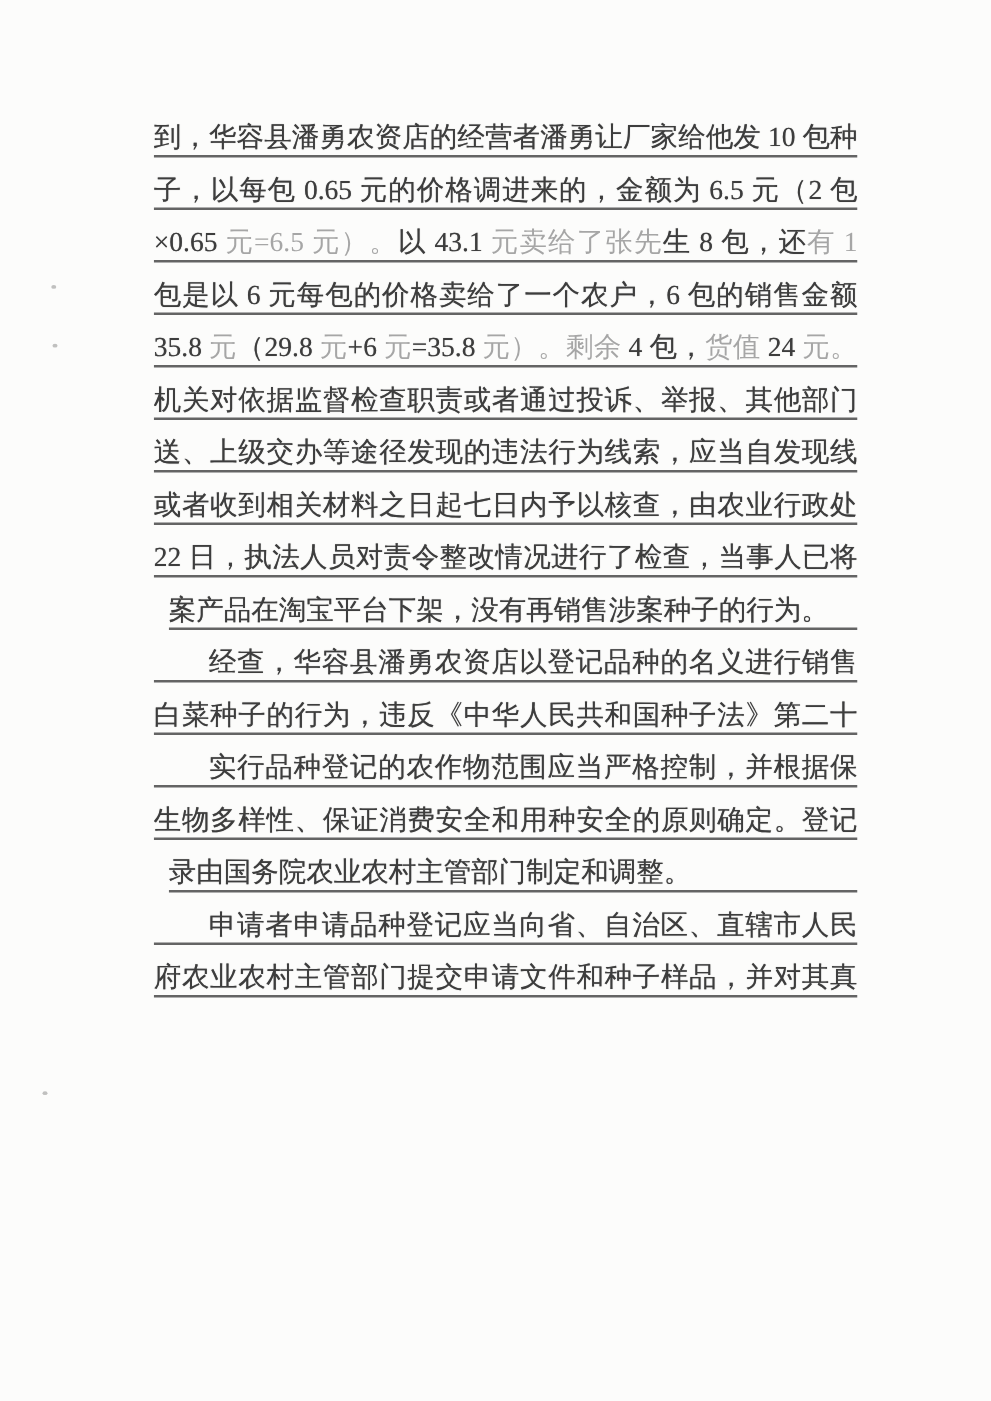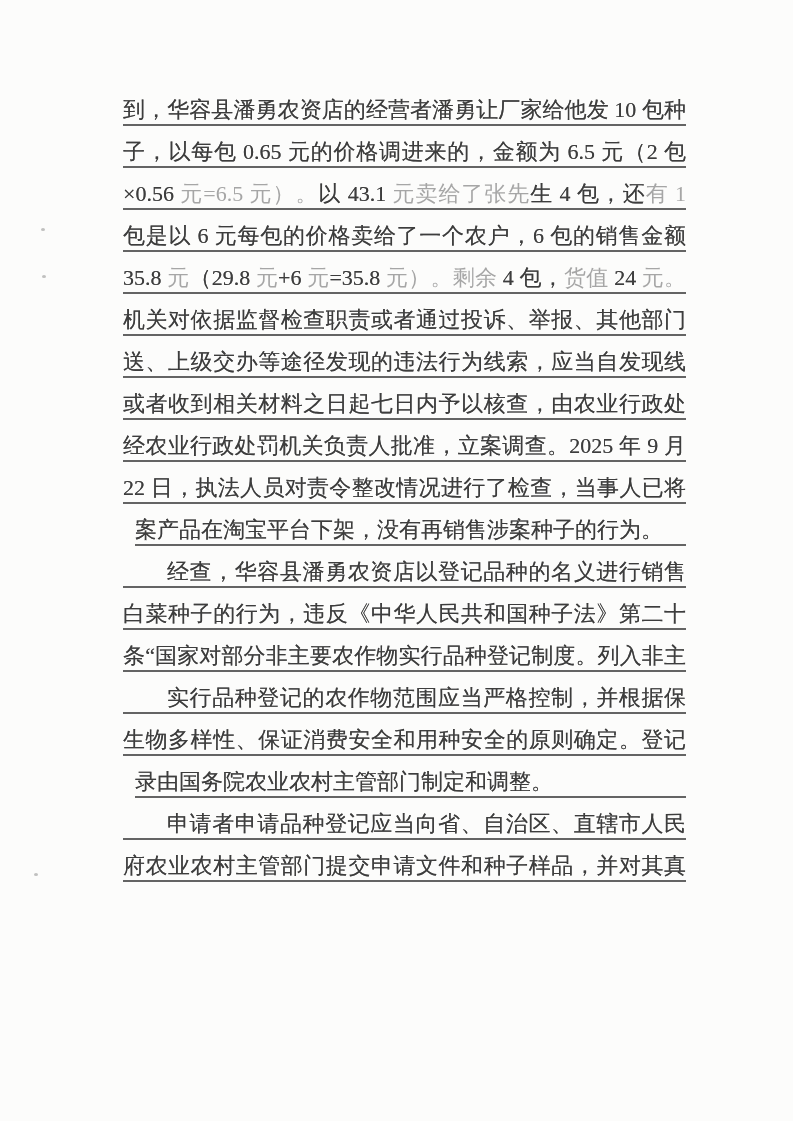--- a/index.html
+++ b/index.html
@@ -72,7 +72,7 @@
   <div class="text-block">
       <div class="line fill"><span class="tone-dark">到，华容县潘勇农资店的经营者潘勇让厂家给他发 10 包种</span></div>
       <div class="line fill"><span class="tone-dark">子，以每包 0.65 元的价格调进来的，金额为 6.5 元（2 包</span></div>
-      <div class="line fill"><span class="tone-dark">×0.56 </span><span class="tone-light">元=6.5 元）。</span><span class="tone-dark">以 43.1 </span><span class="tone-light">元卖给了张先</span><span class="tone-dark">生 4 包，还</span><span class="tone-light">有 1</span></div>
+      <div class="line fill"><span class="tone-dark">×0.65 </span><span class="tone-light">元=6.5 元）。</span><span class="tone-dark">以 43.1 </span><span class="tone-light">元卖给了张先</span><span class="tone-dark">生 4 包，还</span><span class="tone-light">有 1</span></div>
       <div class="line fill"><span class="tone-dark">包是以 6 元每包的价格卖给了一个农户，6 包的销售金额为</span></div>
       <div class="line fill"><span class="tone-dark">35.8 </span><span class="tone-light">元</span><span class="tone-dark">（29.8 </span><span class="tone-light">元</span><span class="tone-dark">+6 </span><span class="tone-light">元</span><span class="tone-dark">=35.8 </span><span class="tone-light">元）。</span><span class="tone-light">剩余 </span><span class="tone-dark">4 包，</span><span class="tone-light">货值 </span><span class="tone-dark">24 </span><span class="tone-light">元。</span></div>
       <div class="line fill"><span class="tone-dark">机关对依据监督检查职责或者通过投诉、举报、其他部门移</span></div>

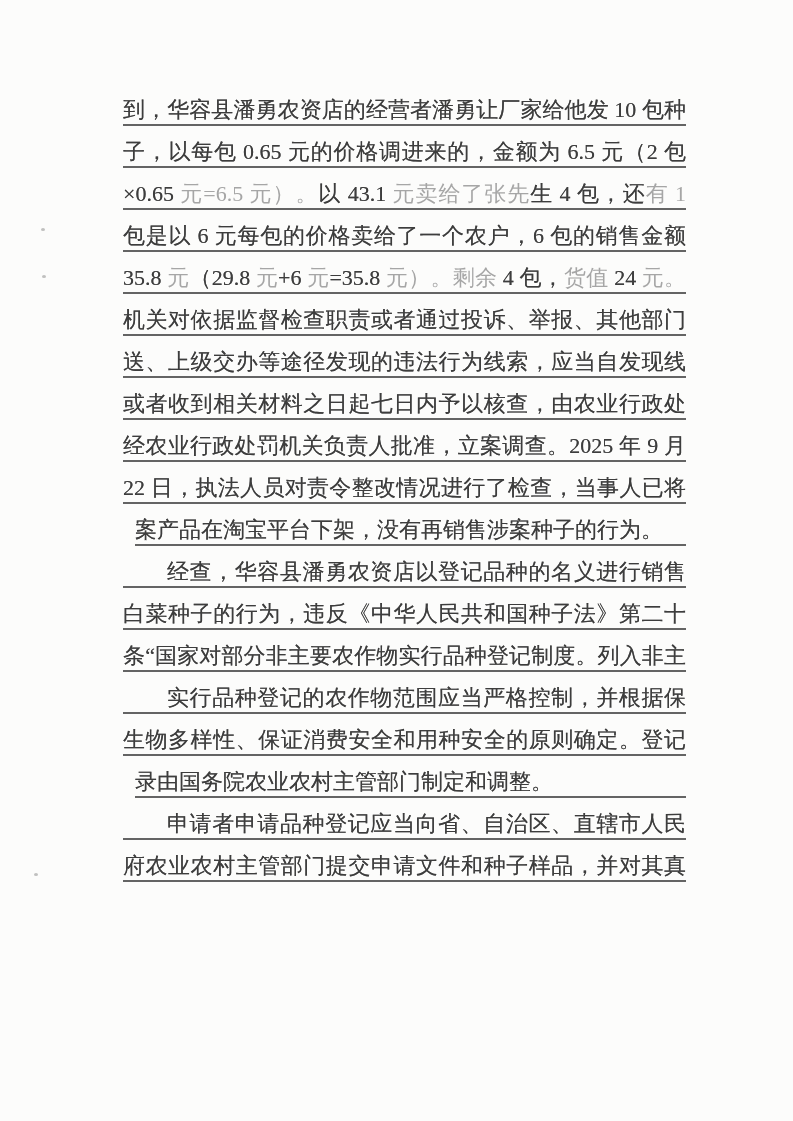--- a/index.html
+++ b/index.html
@@ -72,7 +72,7 @@
   <div class="text-block">
       <div class="line fill"><span class="tone-dark">到，华容县潘勇农资店的经营者潘勇让厂家给他发 10 包种</span></div>
       <div class="line fill"><span class="tone-dark">子，以每包 0.65 元的价格调进来的，金额为 6.5 元（2 包</span></div>
-      <div class="line fill"><span class="tone-dark">×0.65 </span><span class="tone-light">元=6.5 元）。</span><span class="tone-dark">以 43.1 </span><span class="tone-light">元卖给了张先</span><span class="tone-dark">生 4 包，还</span><span class="tone-light">有 1</span></div>
+      <div class="line fill"><span class="tone-dark">×0.65 </span><span class="tone-light">元=6.5 元）。</span><span class="tone-dark">以 43.1 </span><span class="tone-light">元卖给了张先</span><span class="tone-dark">生 8 包，还</span><span class="tone-light">有 1</span></div>
       <div class="line fill"><span class="tone-dark">包是以 6 元每包的价格卖给了一个农户，6 包的销售金额为</span></div>
       <div class="line fill"><span class="tone-dark">35.8 </span><span class="tone-light">元</span><span class="tone-dark">（29.8 </span><span class="tone-light">元</span><span class="tone-dark">+6 </span><span class="tone-light">元</span><span class="tone-dark">=35.8 </span><span class="tone-light">元）。</span><span class="tone-light">剩余 </span><span class="tone-dark">4 包，</span><span class="tone-light">货值 </span><span class="tone-dark">24 </span><span class="tone-light">元。</span></div>
       <div class="line fill"><span class="tone-dark">机关对依据监督检查职责或者通过投诉、举报、其他部门移</span></div>

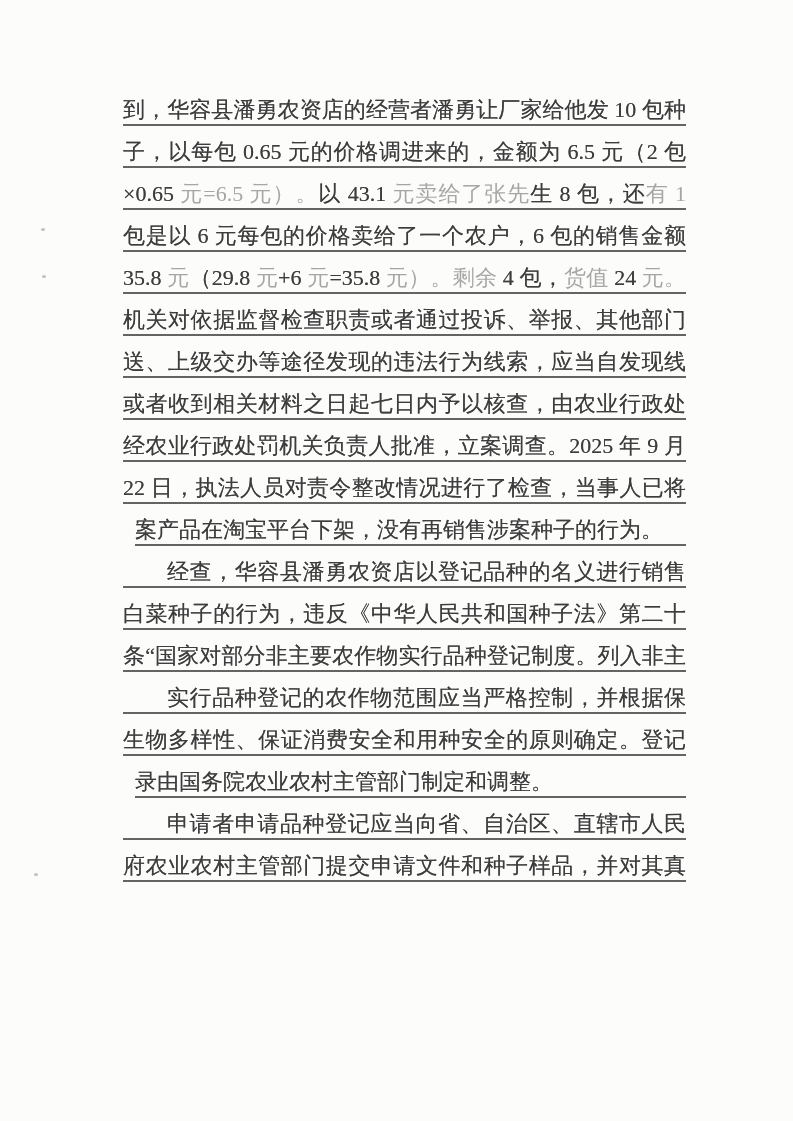--- a/index.html
+++ b/index.html
@@ -78,7 +78,6 @@
       <div class="line fill"><span class="tone-dark">机关对依据监督检查职责或者通过投诉、举报、其他部门移</span></div>
       <div class="line fill"><span class="tone-dark">送、上级交办等途径发现的违法行为线索，应当自发现线索</span></div>
       <div class="line fill"><span class="tone-dark">或者收到相关材料之日起七日内予以核查，由农业行政处罚</span></div>
-      <div class="line fill"><span class="tone-dark">经农业行政处罚机关负责人批准，立案调查。2025 年 9 月</span></div>
       <div class="line fill"><span class="tone-dark">22 日，执法人员对责令整改情况进行了检查，当事人已将涉</span></div>
       <div class="line nofill"><span class="tone-dark">案产品在淘宝平台下架，没有再销售涉案种子的行为。</span></div>
       <div class="line fill indent"><span class="tone-dark">经查，华容县潘勇农资店以登记品种的名义进行销售大</span></div>

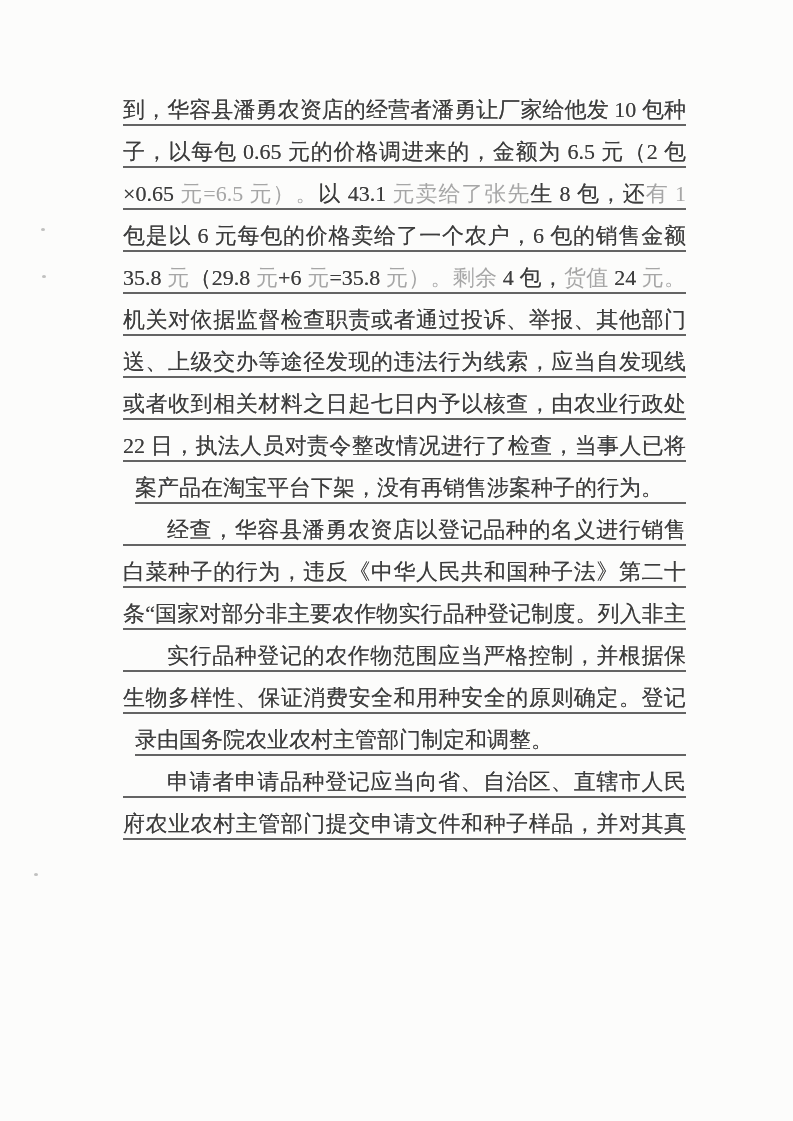--- a/index.html
+++ b/index.html
@@ -82,7 +82,6 @@
       <div class="line nofill"><span class="tone-dark">案产品在淘宝平台下架，没有再销售涉案种子的行为。</span></div>
       <div class="line fill indent"><span class="tone-dark">经查，华容县潘勇农资店以登记品种的名义进行销售大</span></div>
       <div class="line fill"><span class="tone-dark">白菜种子的行为，违反《中华人民共和国种子法》第二十二</span></div>
-      <div class="line fill"><span class="tone-dark">条“国家对部分非主要农作物实行品种登记制度。列入非主</span></div>
       <div class="line fill indent"><span class="tone-dark">实行品种登记的农作物范围应当严格控制，并根据保护</span></div>
       <div class="line fill"><span class="tone-dark">生物多样性、保证消费安全和用种安全的原则确定。登记目</span></div>
       <div class="line nofill"><span class="tone-dark">录由国务院农业农村主管部门制定和调整。</span></div>

